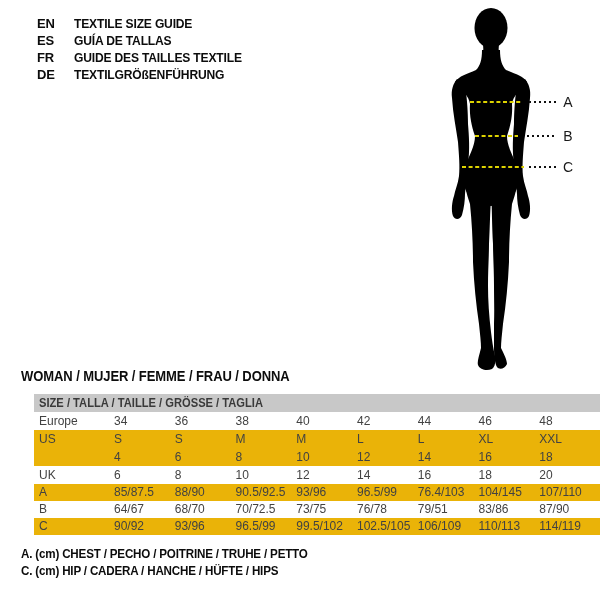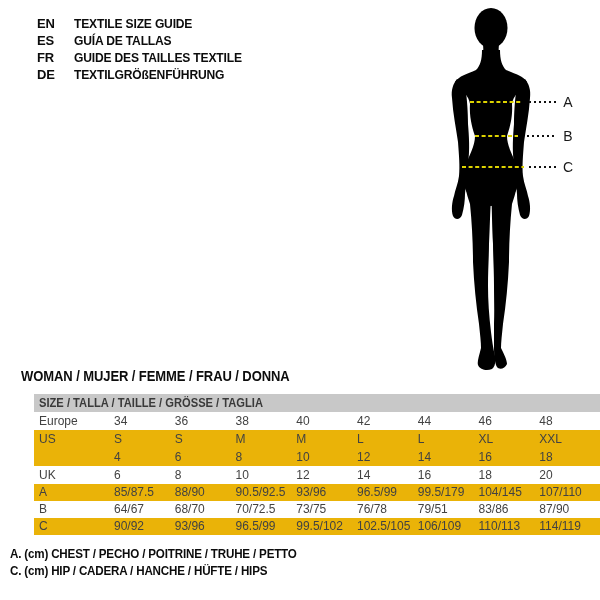--- a/index.html
+++ b/index.html
@@ -150,7 +150,7 @@
     <span class="t-cell">90.5/92.5</span>
     <span class="t-cell">93/96</span>
     <span class="t-cell">96.5/99</span>
-    <span class="t-cell">99.5/179</span>
+    <span class="t-cell">76.4/103</span>
     <span class="t-cell">104/145</span>
     <span class="t-cell">107/110</span>
   </div>

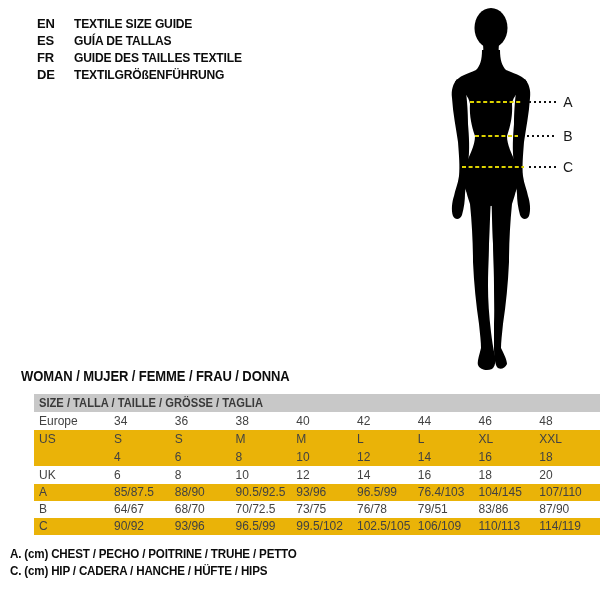--- a/index.html
+++ b/index.html
@@ -36,7 +36,7 @@
   .t-cell{flex:1 1 0;}
 
   
-  .legend{position:absolute;left:10px;top:546px;}
+  .legend{position:absolute;left:21px;top:546px;}
   .legend-row{height:16.5px;line-height:16.5px;font-size:12.5px;font-weight:700;color:#0c0c0c;letter-spacing:-0.2px;}
 </style>
 </head>

